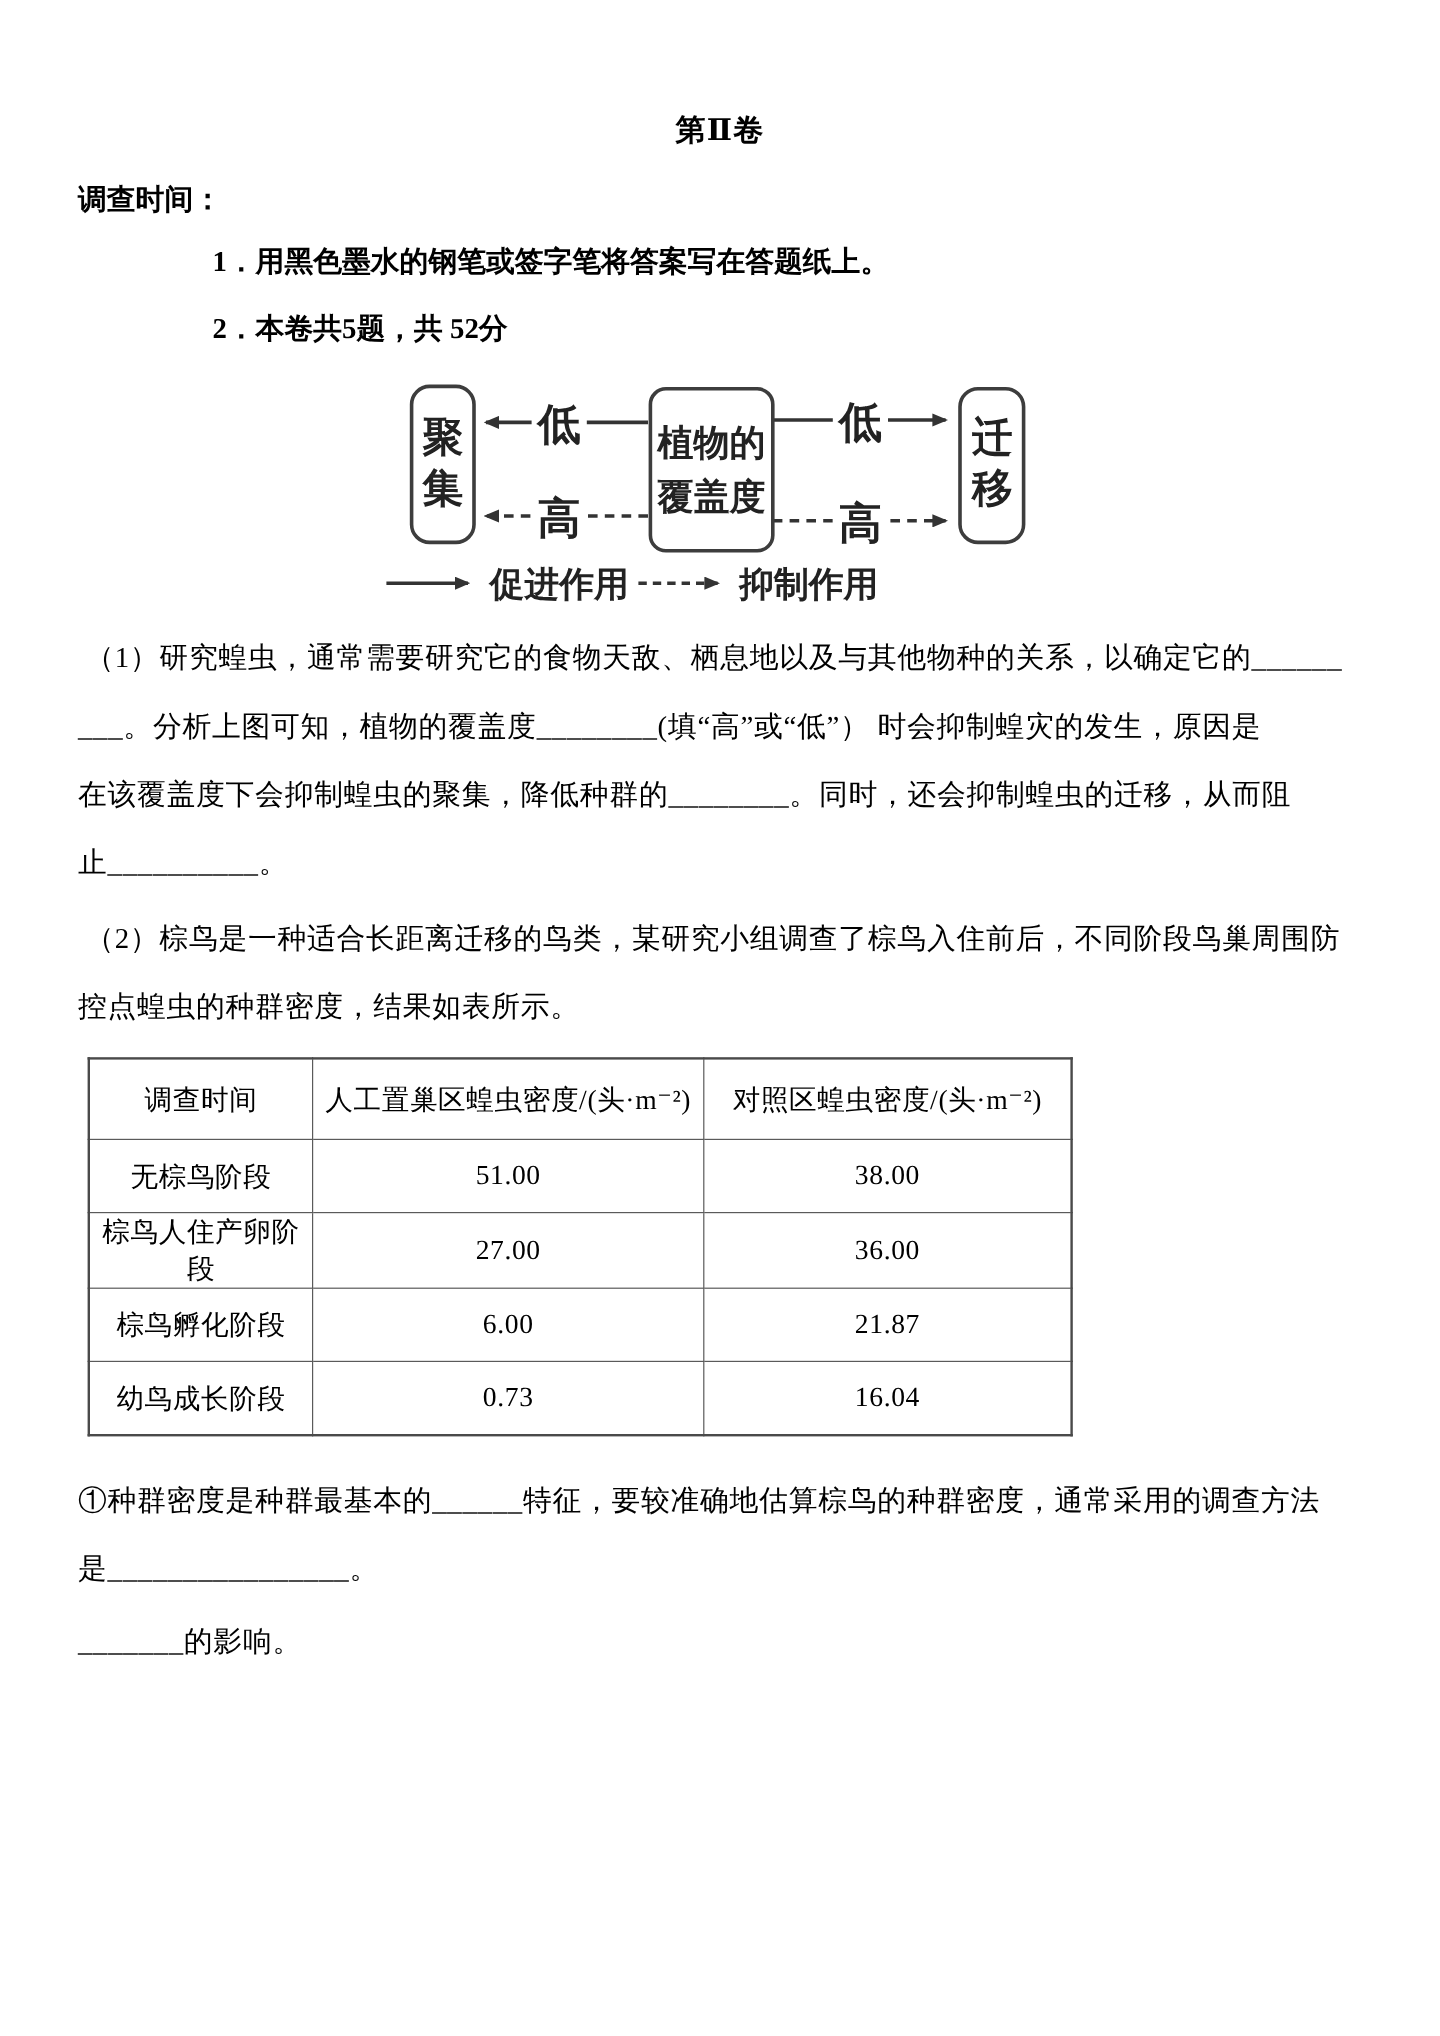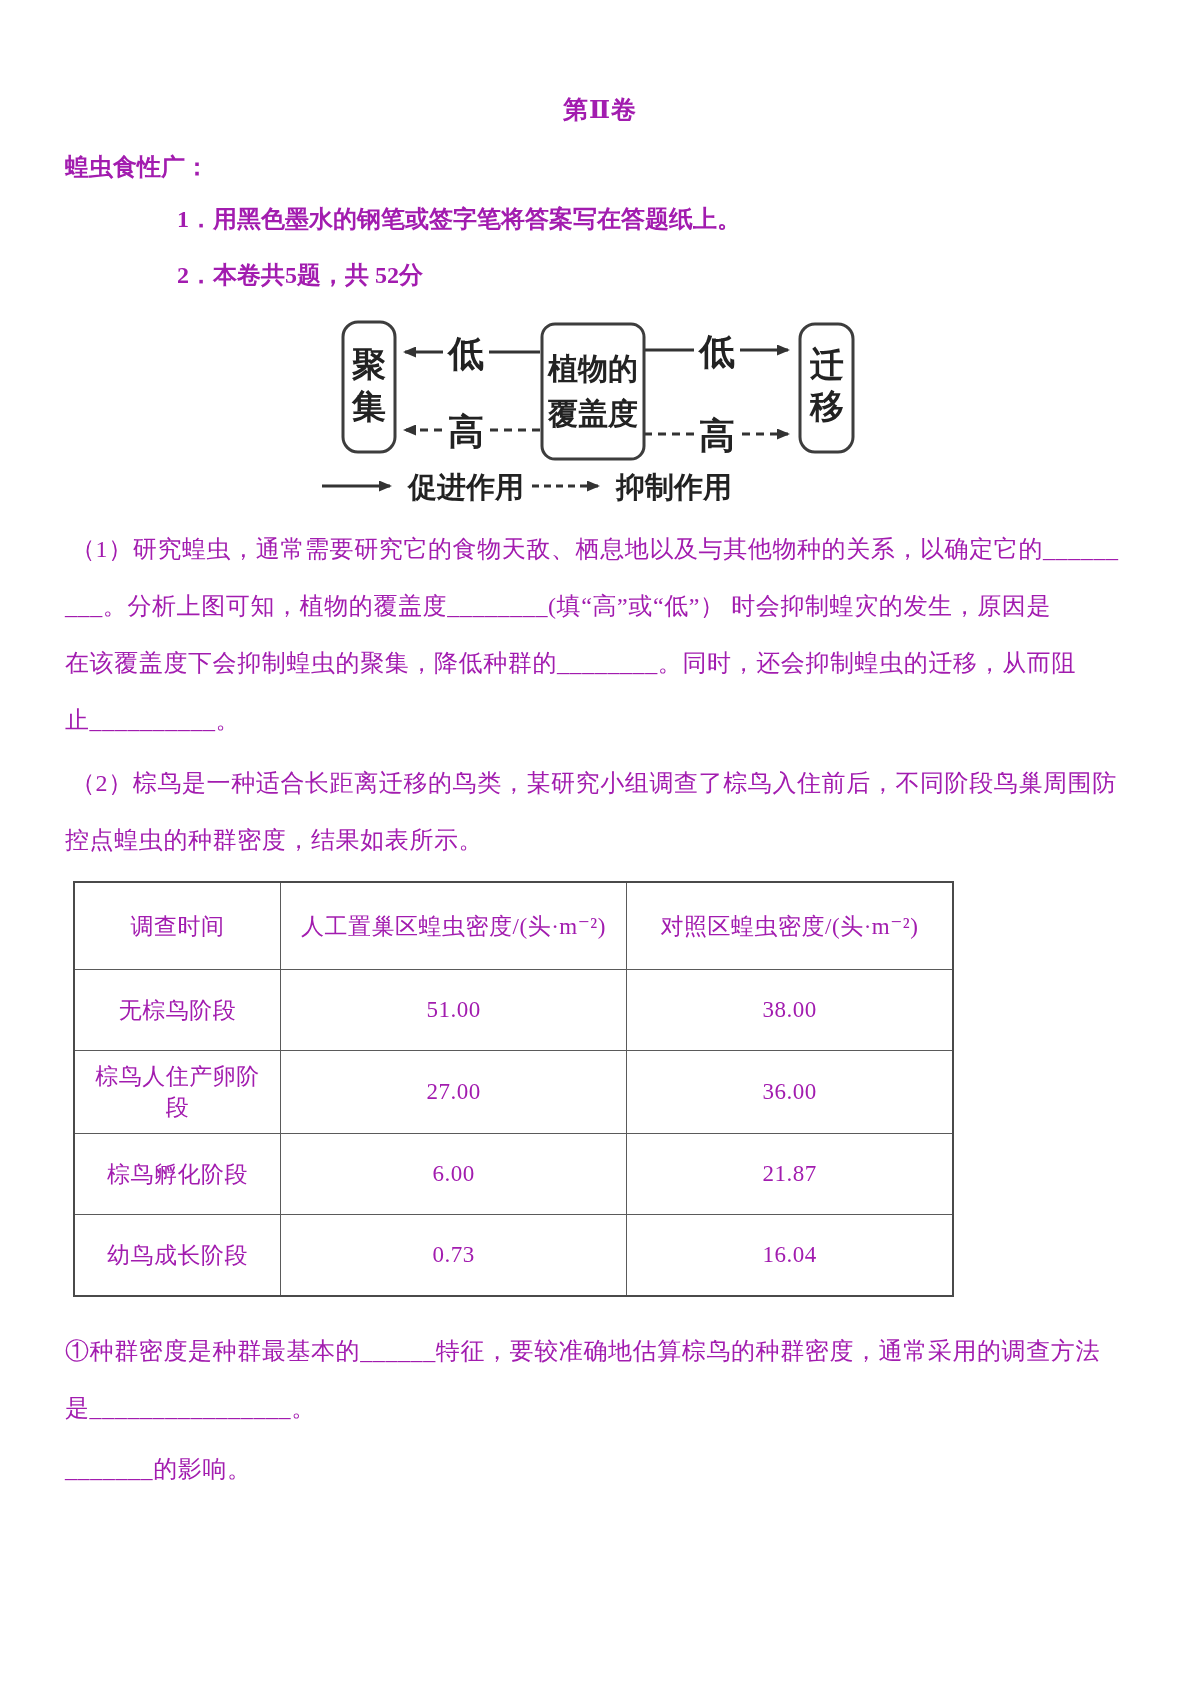--- a/index.html
+++ b/index.html
@@ -4,7 +4,7 @@
 <style>
   html,body{margin:0;padding:0;background:#ffffff;}
   .page{
-    width:1200px;min-height:1697px;background:#ffffff;color:#a21caf;
+    width:1200px;min-height:1697px;background:#ffffff;color:#000000;
     font-family:"Liberation Serif","DejaVu Serif",serif;
     box-sizing:border-box;padding:92px 65px 40px 65px;
     overflow:hidden;

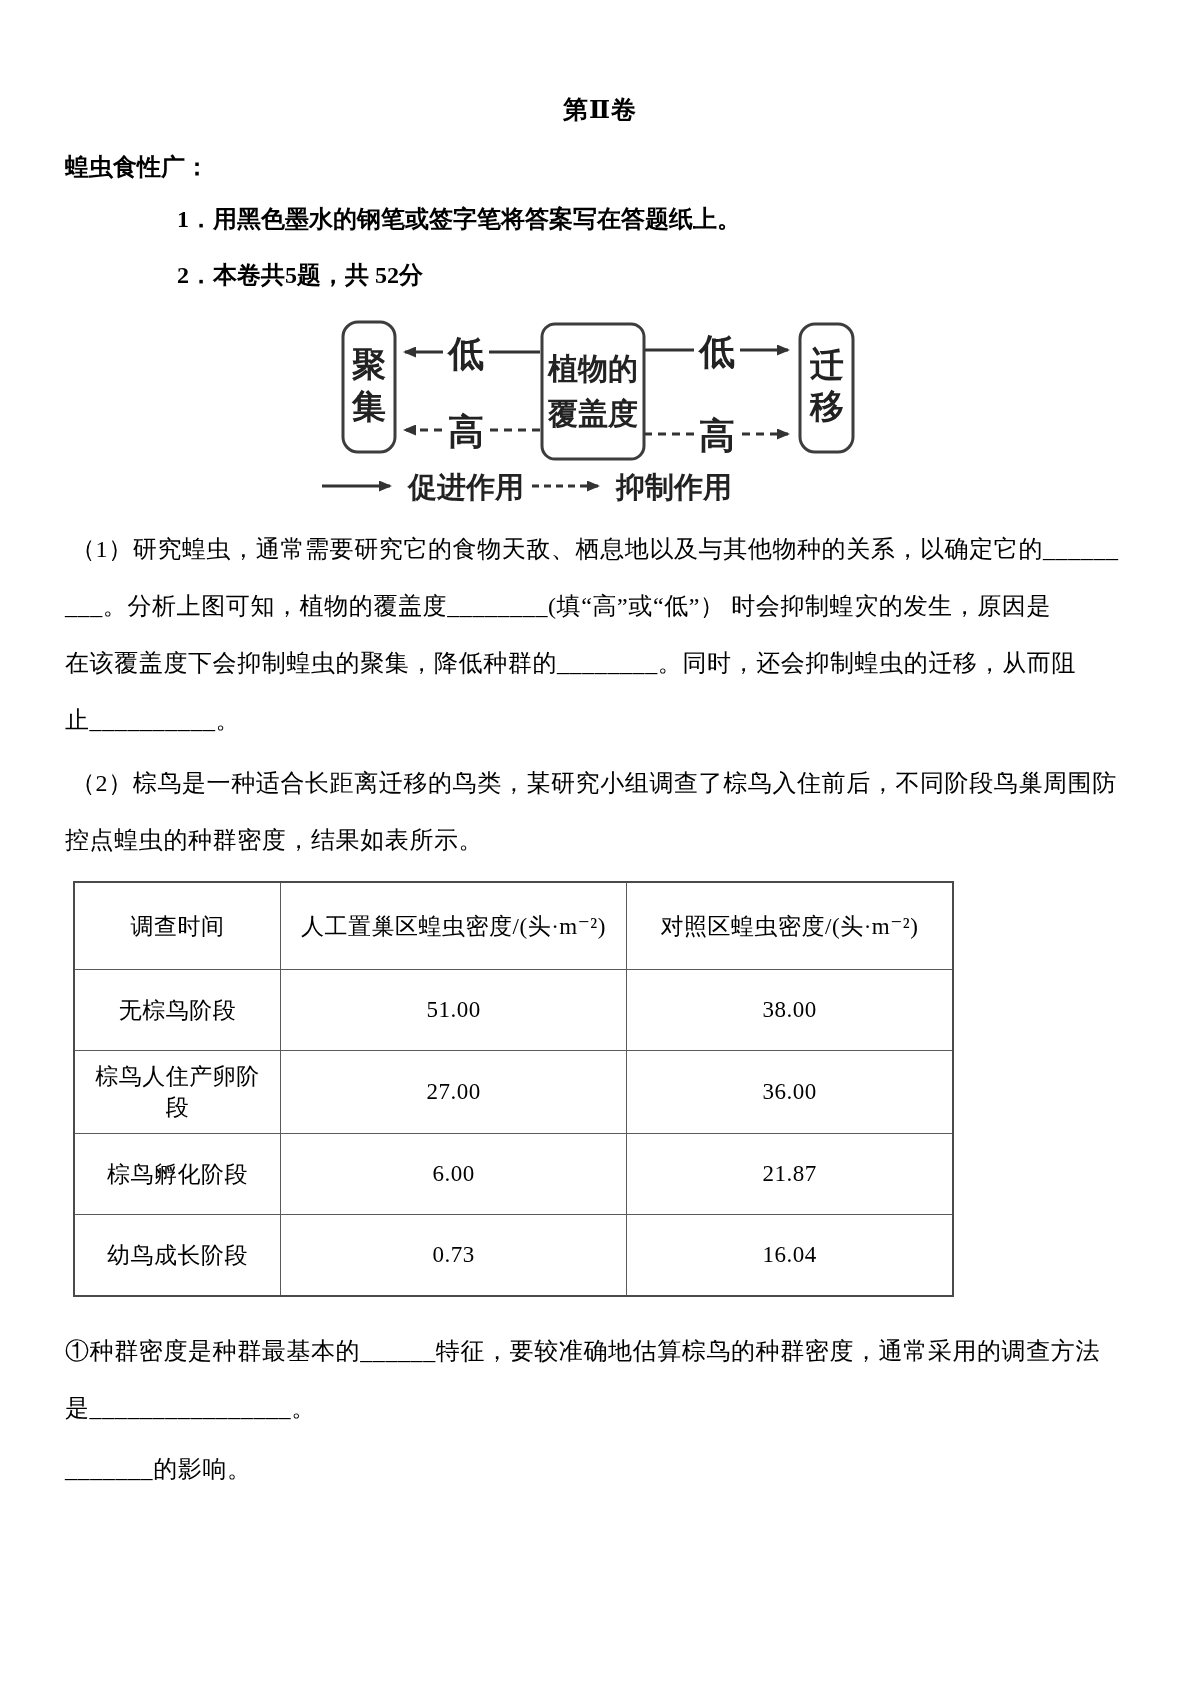--- a/index.html
+++ b/index.html
@@ -50,7 +50,7 @@
 
   <div class="title">第Ⅱ卷</div>
 
-  <div class="notice-heading">蝗虫食性广：</div>
+  <div class="notice-heading">调查时间：</div>
   <div class="notice-item first">1．用黑色墨水的钢笔或签字笔将答案写在答题纸上。</div>
   <div class="notice-item second">2．本卷共5题，共 52分</div>
 

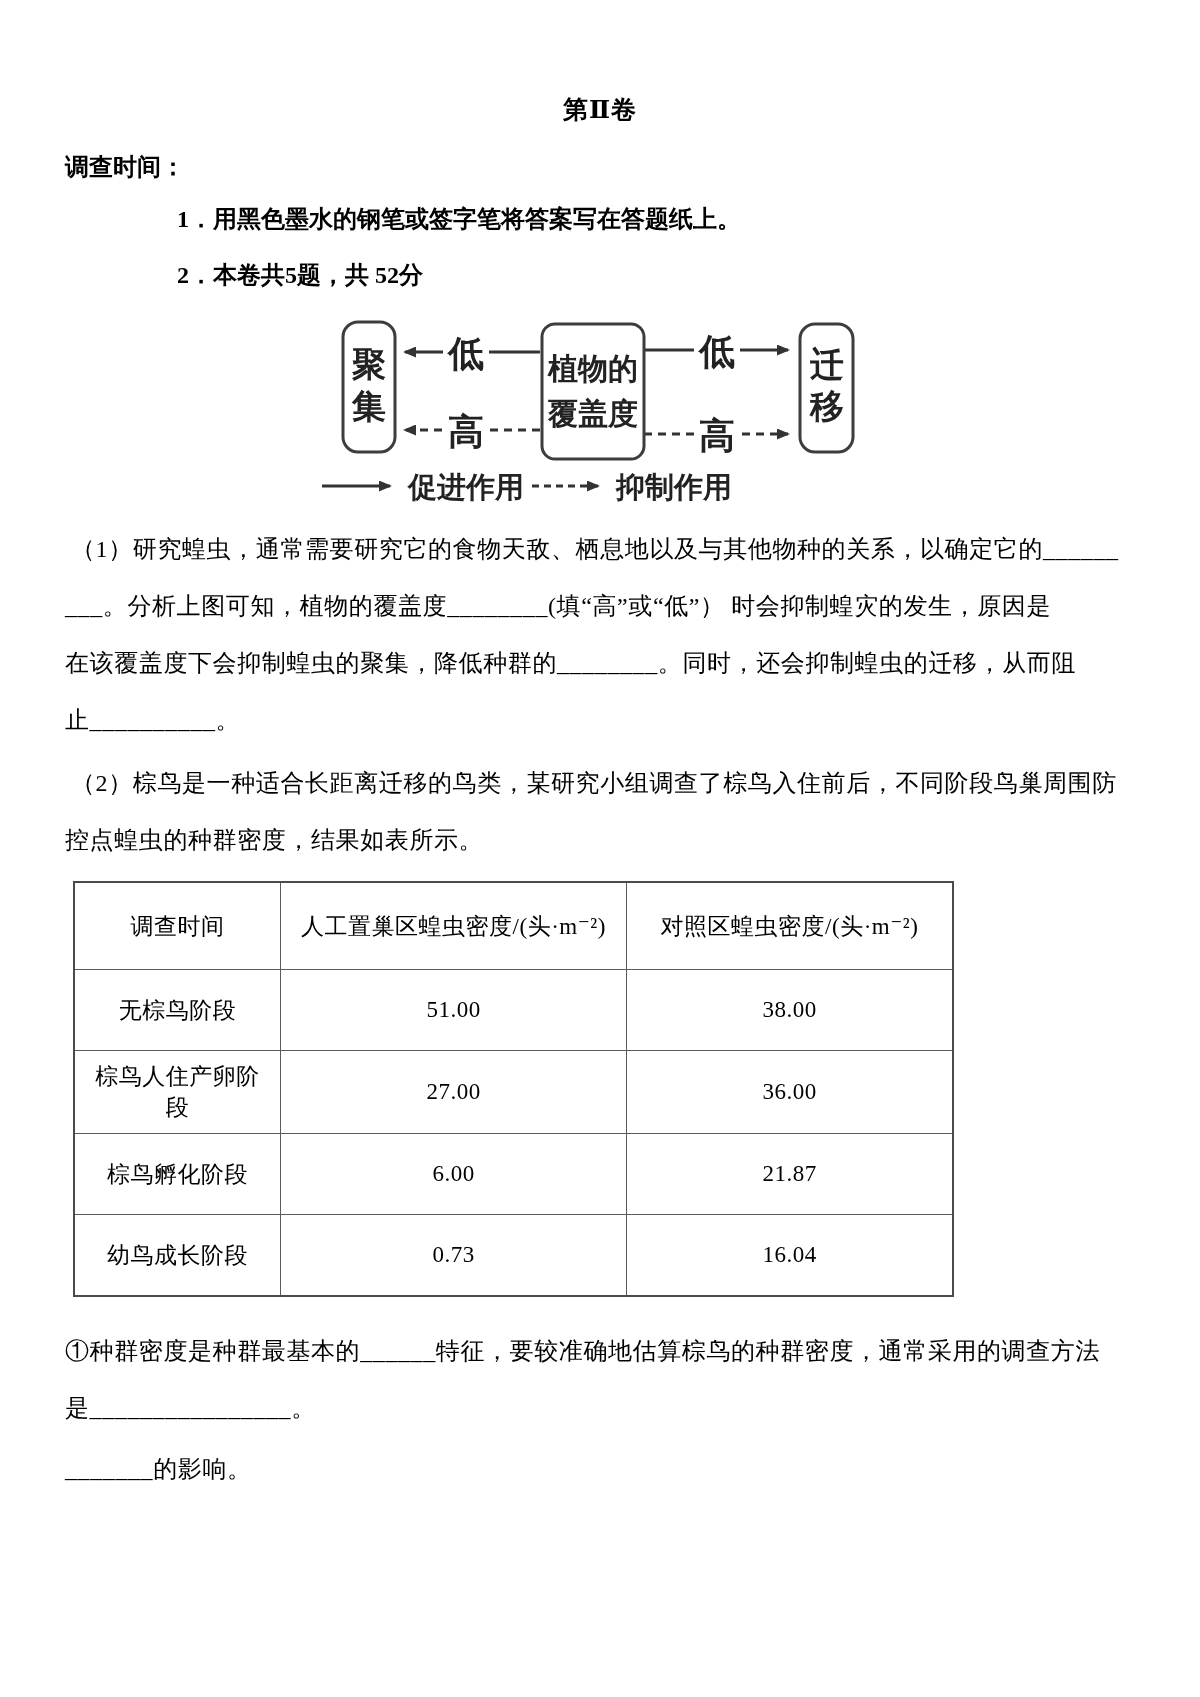--- a/index.html
+++ b/index.html
@@ -35,7 +35,7 @@
   }
   table.density th,table.density td{
     border:1.2px solid #5a5a5a;text-align:center;vertical-align:middle;
-    font-size:23px;font-weight:normal;padding:10px;letter-spacing:0.5px;
+    font-size:23px;font-weight:normal;padding:0;letter-spacing:0.5px;
   }
   table.density th{height:66px;}
   table.density td{height:60px;}

